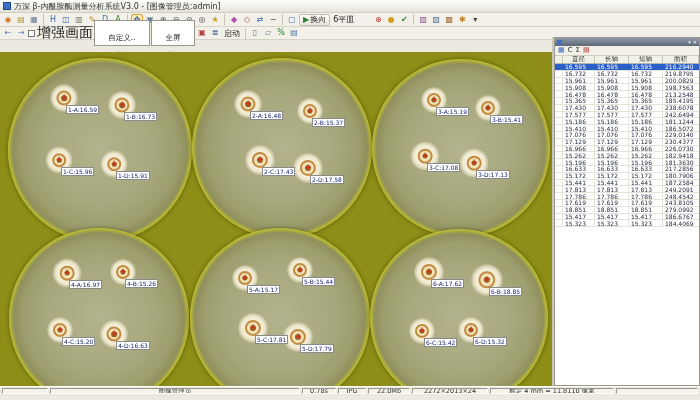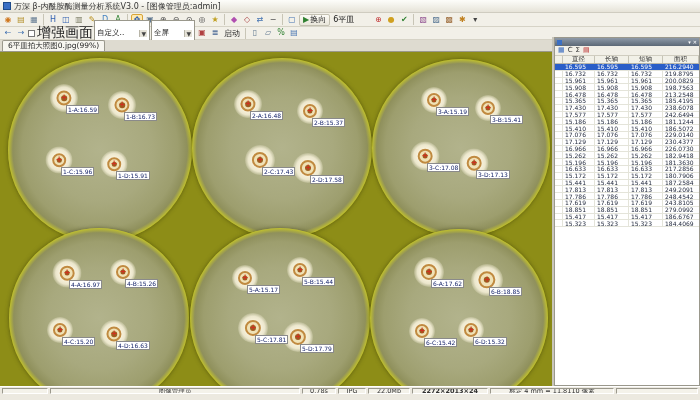--- a/index.html
+++ b/index.html
@@ -30,7 +30,7 @@
   .tb-check .box { width:7px; height:7px; border:1px solid #777; background:#fff; }
   .tb-combo { display:inline-flex; align-items:center; justify-content:space-between; gap:8px;
     border:1px solid #9a98 8c; border:1px solid #9a988c; background:#fff; height:11px;
-    font-size:7.5px; color:#222; padding:12px 2px; white-space:nowrap; }
+    font-size:7.5px; color:#222; padding:12px 2px; white-space:nowrap;flex-direction:column; }
   .tb-combo .arr { font-size:6px; color:#444; background:#e6e3d8; border-left:1px solid #b8b5a8; padding:0 1px; }
 
   

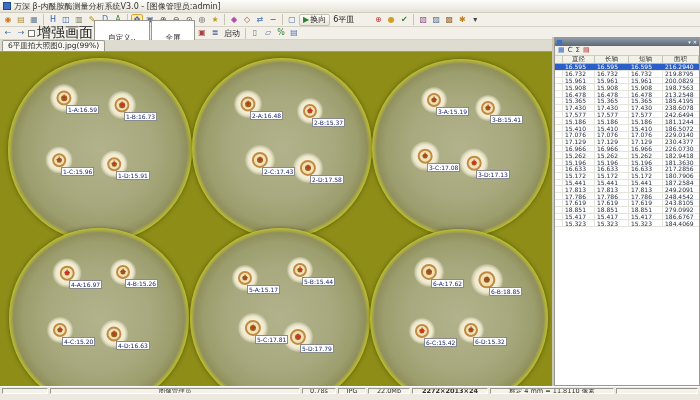--- a/index.html
+++ b/index.html
@@ -171,9 +171,6 @@
       <span class="tb-icon" style="color: rgb(64, 112, 176);">▤</span>
     </div>
 
-  <div class="tabstrip">
-    <div class="img-tab">6平皿拍大照图0.jpg(99%)</div>
-  </div>
 
   <div class="viewer" id="viewer" style="background: rgb(141, 141, 23);">
       <div class="dish" style="left: 8px; top: 6px; height: 184px; width: 184px;"></div>

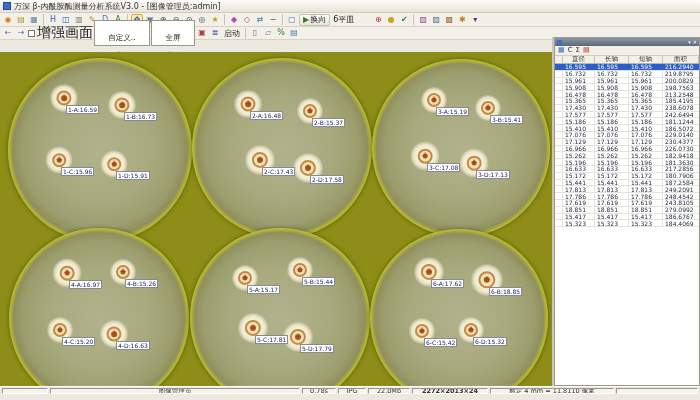--- a/index.html
+++ b/index.html
@@ -548,7 +548,7 @@
       <span class="seg" style="width: 34px;">0.78s</span>
       <span class="seg" style="width: 28px;">JPG</span>
       <span class="seg" style="width: 42px;">22.0Mb</span>
-      <span class="seg" style="width: 76px; font-weight: bold;">2272×2013×24</span>
+      <span class="seg" style="width: 76px;">2272×2013×24</span>
       <span class="seg" style="width: 124px;">标定 4 mm = 11.8110 像素</span>
       <span class="seg" style="flex: 1 1 auto;"></span>
     </div>

